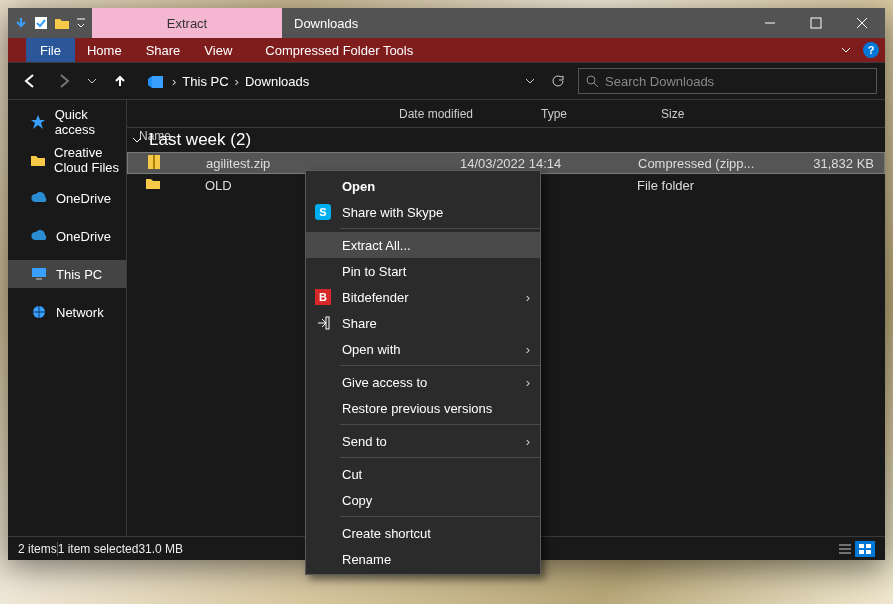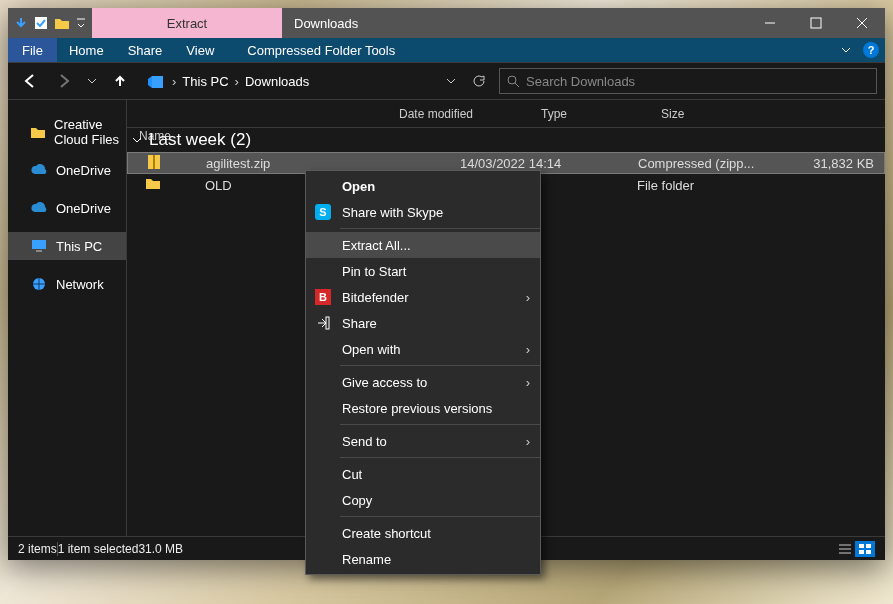--- a/index.html
+++ b/index.html
@@ -13,7 +13,7 @@
 .win-controls { display:flex; }
 .win-btn { width:46px; display:flex; align-items:center; justify-content:center; color:#fff; }
 
-.menubar { height:24px; background:#0c4a6e; display:flex; align-items:stretch; }
+.menubar { height:24px; background:#7f1d1d; display:flex; align-items:stretch;padding-left:18px; }
 .menu-file { background:#2b579a; color:#fff; padding:0 14px; display:flex; align-items:center; }
 .menu-item { padding:0 12px; display:flex; align-items:center; color:#fff; }
 .menu-contextlabel { width:190px; text-align:center; display:flex; align-items:center; justify-content:center; color:#fff; }

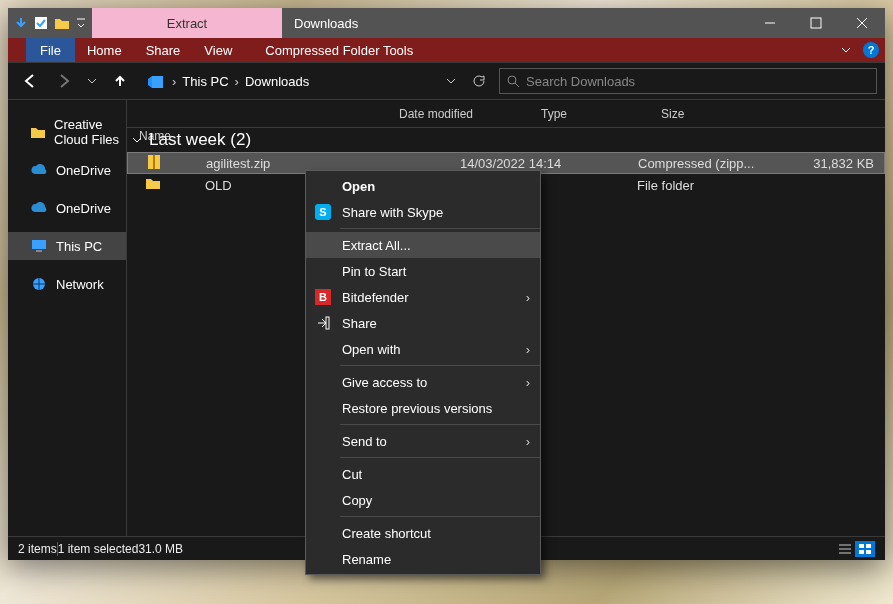--- a/index.html
+++ b/index.html
@@ -29,7 +29,7 @@
 .crumb { padding:0 4px; color:#fff; }
 .crumb-sep { padding:0 2px; color:#ccc; }
 .crumb-spacer { flex:1; }
-.search-box { width:378px; height:26px; border:1px solid #555; display:flex; align-items:center; padding:0 6px; gap:6px; color:#999; }
+.search-box { width:299px; height:26px; border:1px solid #555; display:flex; align-items:center; padding:0 6px; gap:6px; color:#999; }
 .search-box input { background:transparent; border:none; outline:none; color:#ccc; width:100%; font-size:13px; }
 .search-box input::placeholder { color:#888; }
 

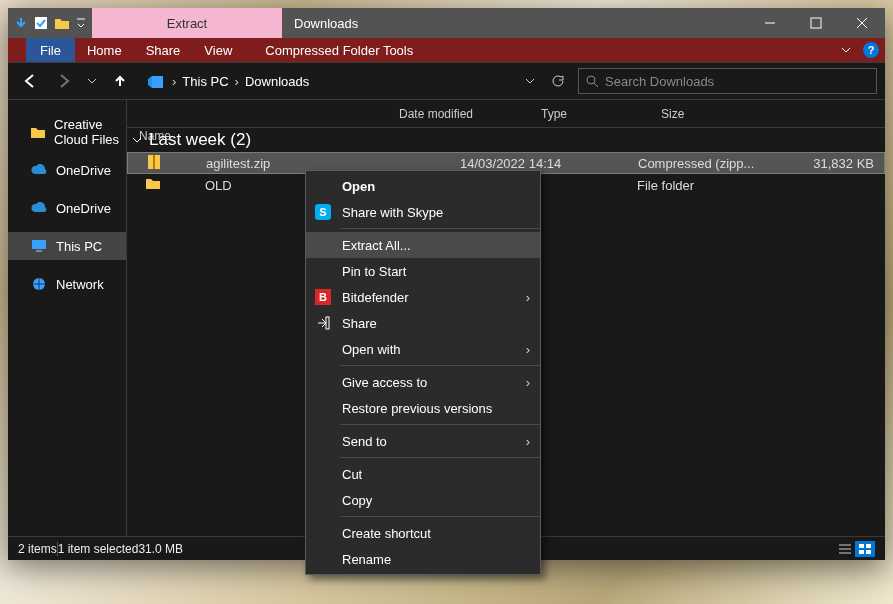--- a/index.html
+++ b/index.html
@@ -193,6 +193,14 @@
 
   <div class="body">
     <div class="sidebar">
+      <div class="side-item">
+        <span class="side-icon">
+            <svg width="16" height="16">
+              <path d="M8 1l2 5h5l-4 3 2 6-5-4-5 4 2-6-4-3h5z" fill="#3aa0ff"></path>
+            </svg>
+          </span>
+        <span>Quick access</span>
+      </div>
       <div class="side-group-gap"></div>
       <div class="side-item">
         <span class="side-icon">

